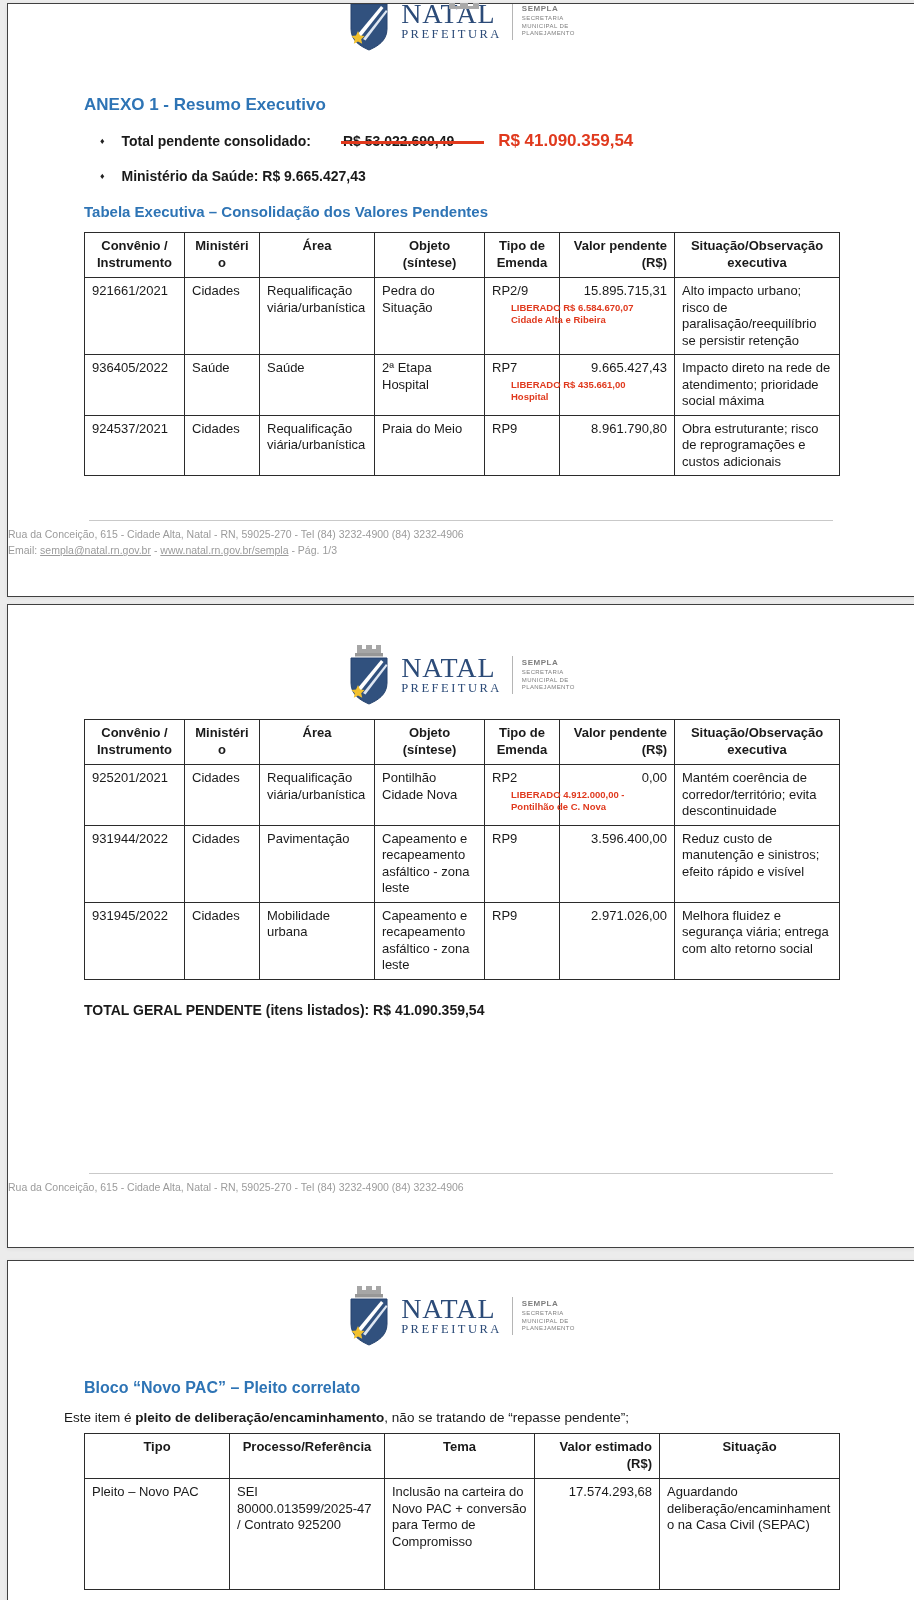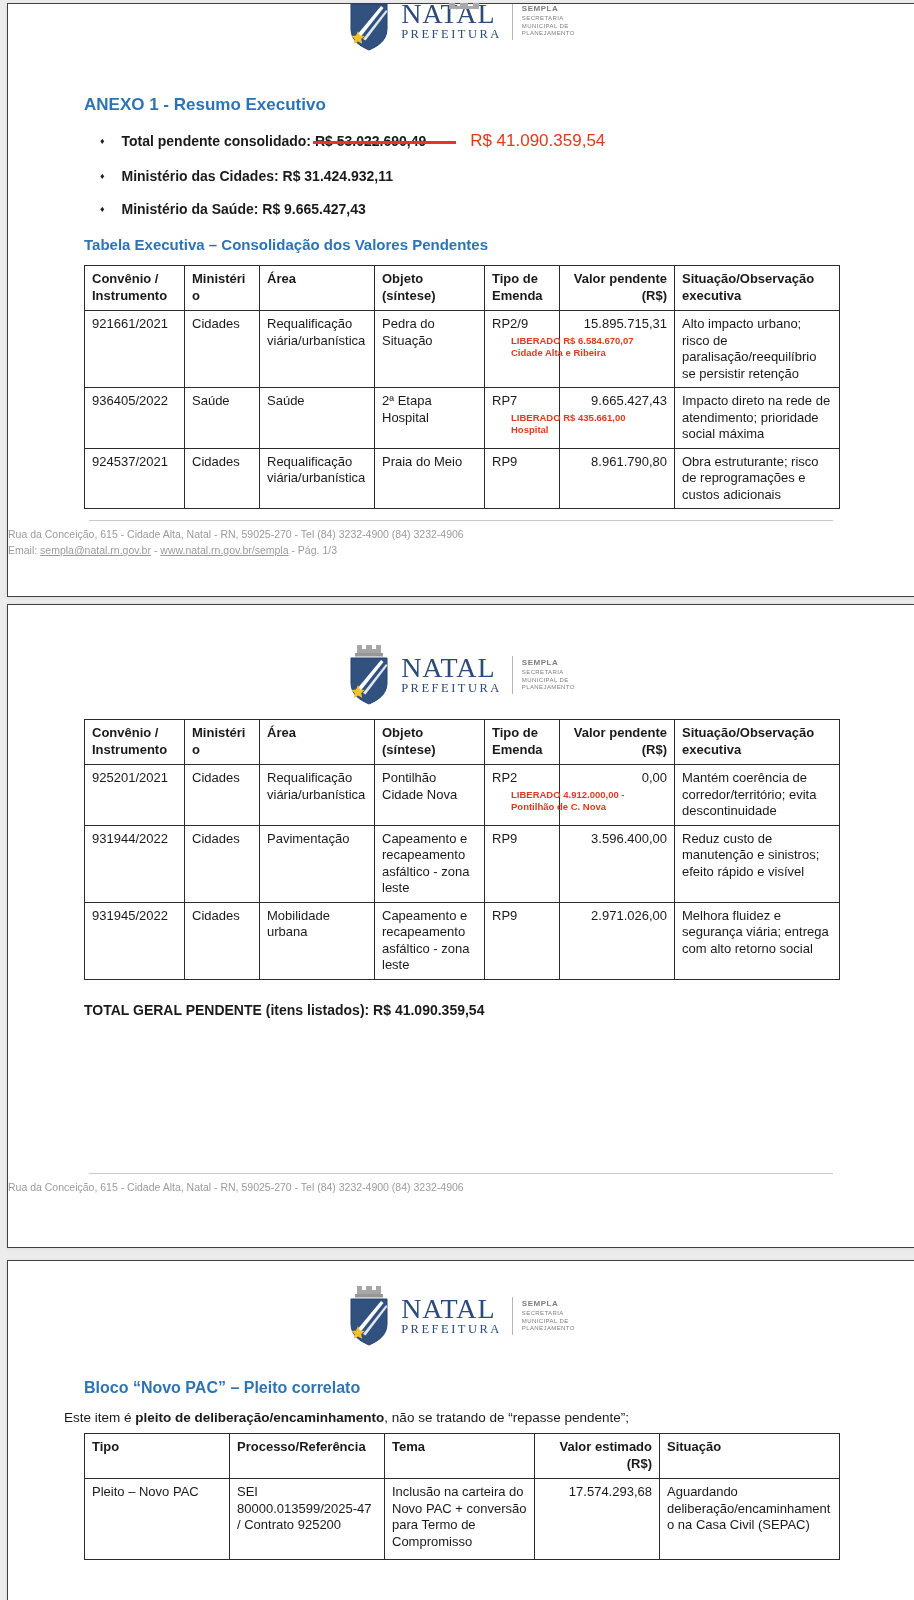--- a/index.html
+++ b/index.html
@@ -35,7 +35,7 @@
   .bullets { margin-top:16px; }
   .bullet { margin:0 0 17px 92px; font-size:14px; font-weight:bold; }
   .bullet .glyph { font-size:9px; color:#222; margin-right:13px; vertical-align:2px; }
-  .strike { position:relative; }
+  .strike { position:relative;margin-left:28px; }
   .strike::after { content:""; position:absolute; left:-2px; right:-30px; top:52%;
                    height:3px; background:#e0391d; }
   .newval { color:#e0391d; font-size:17px; font-weight:normal; margin-left:40px; }

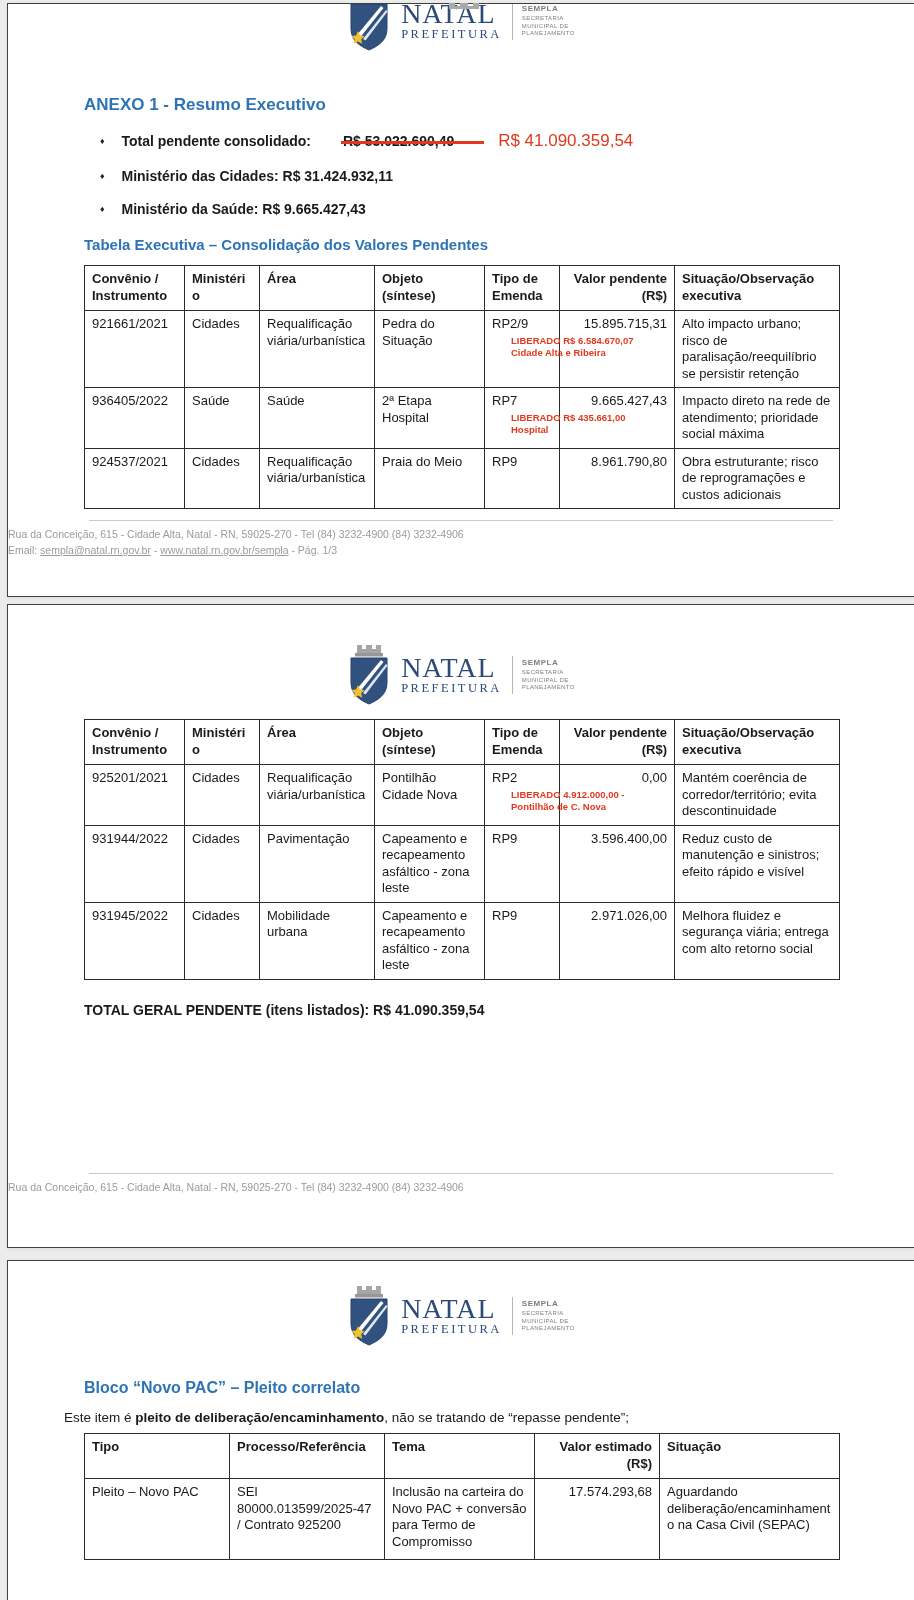--- a/index.html
+++ b/index.html
@@ -38,7 +38,7 @@
   .strike { position:relative;margin-left:28px; }
   .strike::after { content:""; position:absolute; left:-2px; right:-30px; top:52%;
                    height:3px; background:#e0391d; }
-  .newval { color:#e0391d; font-size:17px; font-weight:normal; margin-left:40px; }
+  .newval { color:#e0391d; font-size:17px; font-weight:bold; margin-left:40px; }
 
   table { border-collapse:collapse; table-layout:fixed; margin-left:76px; width:755px; }
   th,td { border:1px solid #2b2b2b; vertical-align:top; padding:5px 7px;

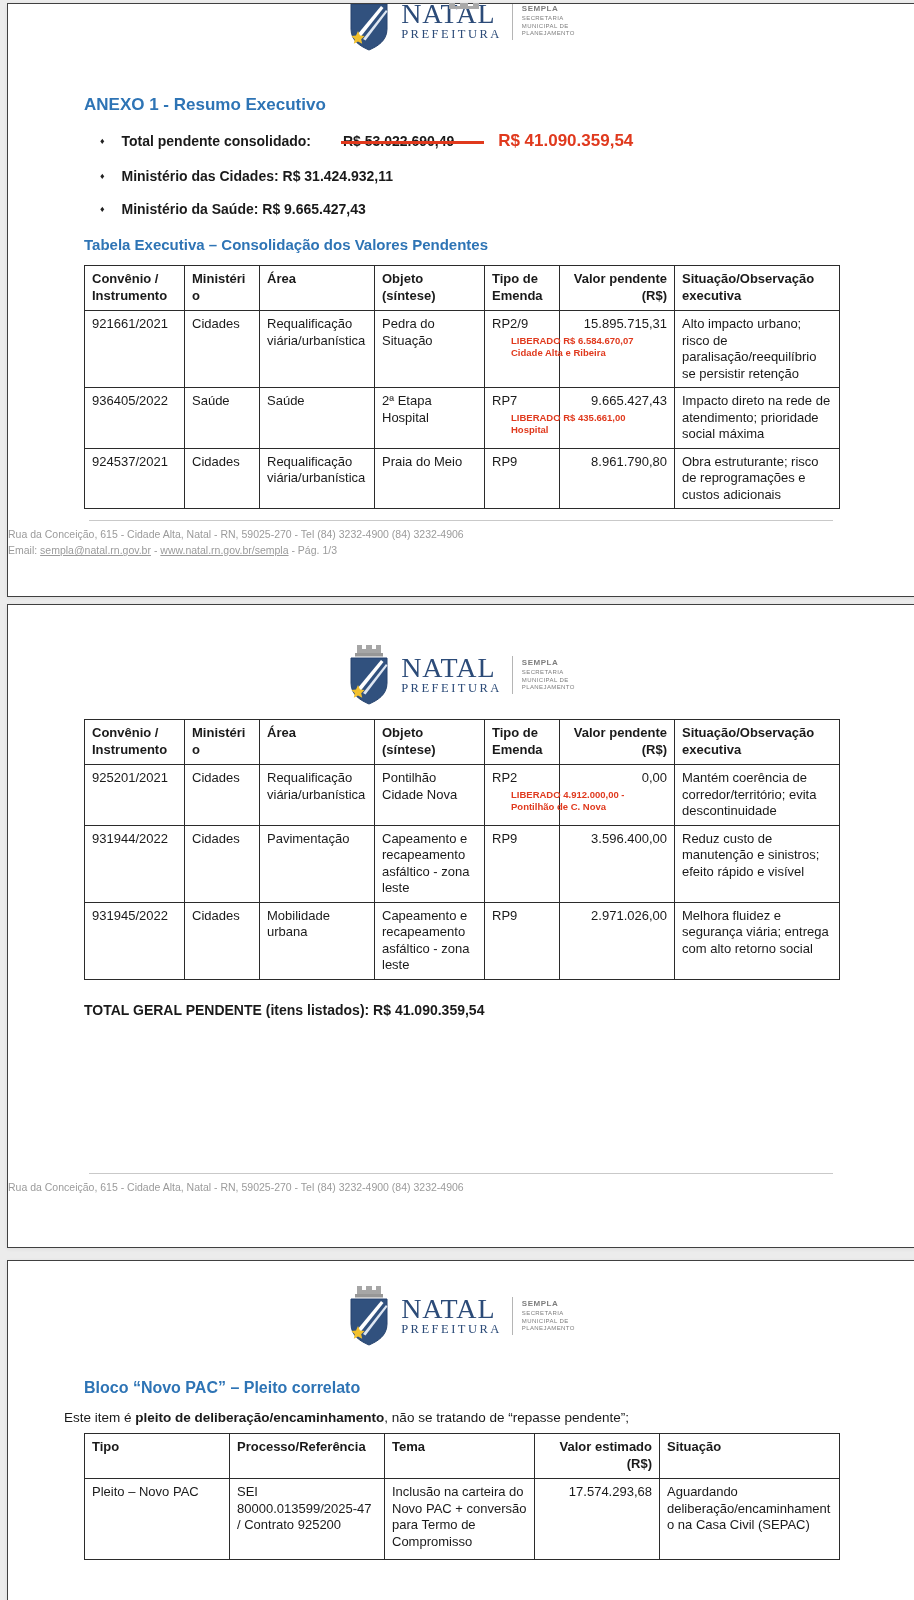--- a/index.html
+++ b/index.html
@@ -104,10 +104,6 @@
         <span>Total pendente consolidado:</span>
         <span class="strike">R$ 53.022.690,49</span>
         <span class="newval">R$ 41.090.359,54</span>
-      </div>
-      <div class="bullet">
-        <span class="glyph">♦</span>
-        <span>Ministério das Cidades: R$ 31.424.932,11</span>
       </div>
       <div class="bullet">
         <span class="glyph">♦</span>

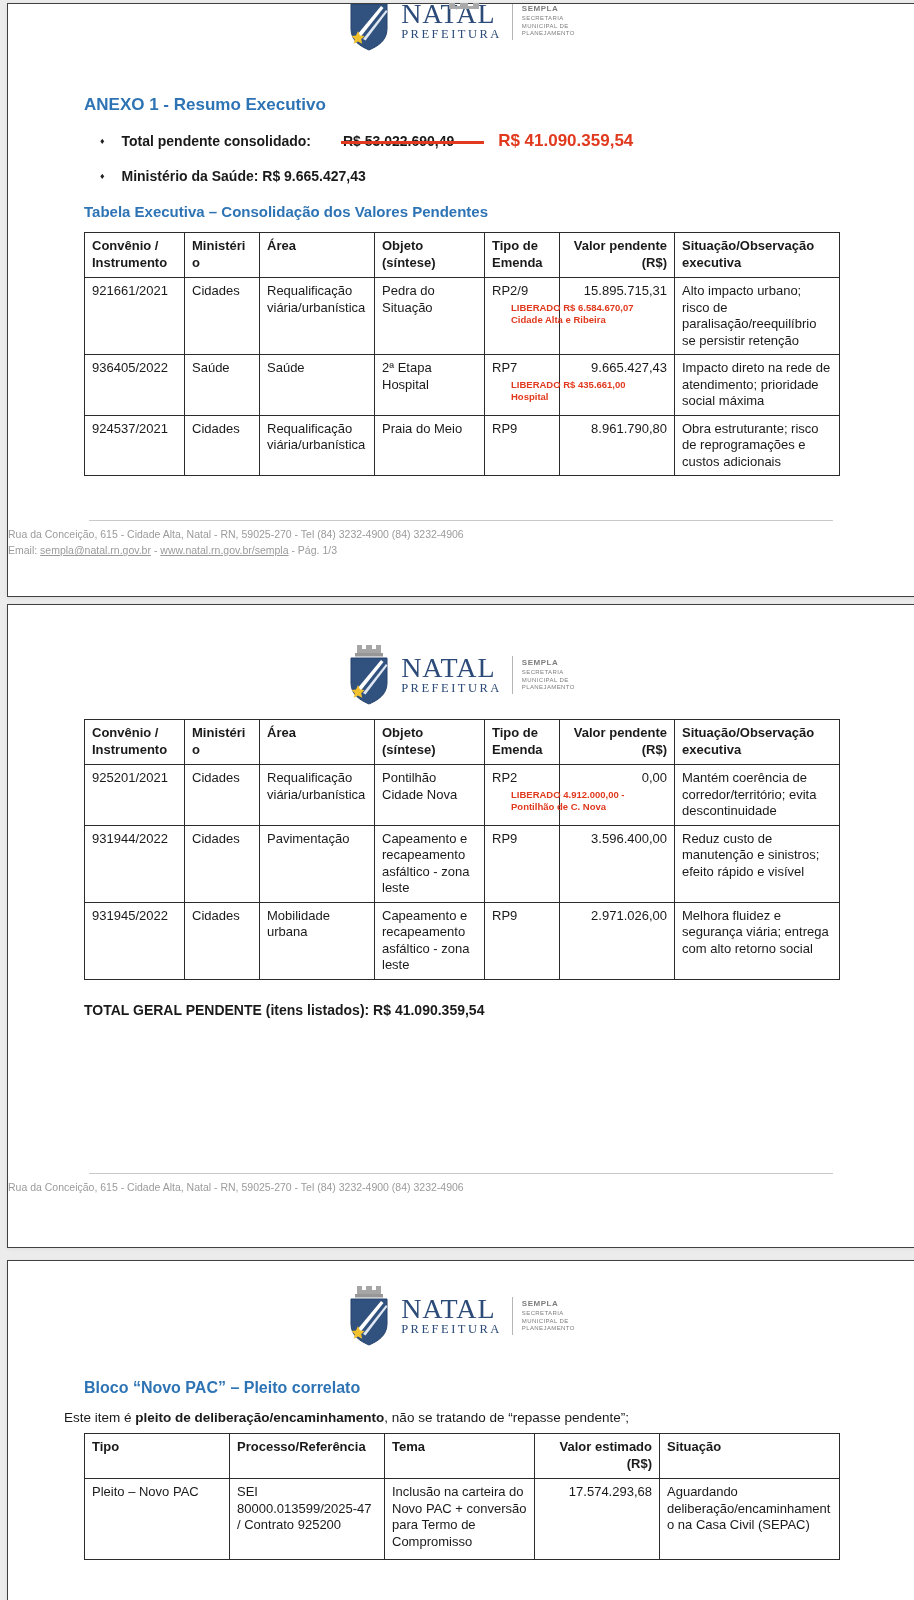--- a/index.html
+++ b/index.html
@@ -43,7 +43,7 @@
   table { border-collapse:collapse; table-layout:fixed; margin-left:76px; width:755px; }
   th,td { border:1px solid #2b2b2b; vertical-align:top; padding:5px 7px;
           font-size:13px; line-height:16.5px; overflow-wrap:break-word; word-wrap:break-word; }
-  th { text-align:left; font-weight:bold; }
+  th { text-align:center; font-weight:bold; }
   .num { text-align:right; }
   td.num { position:relative; }
   .exec { margin-top:12px; }

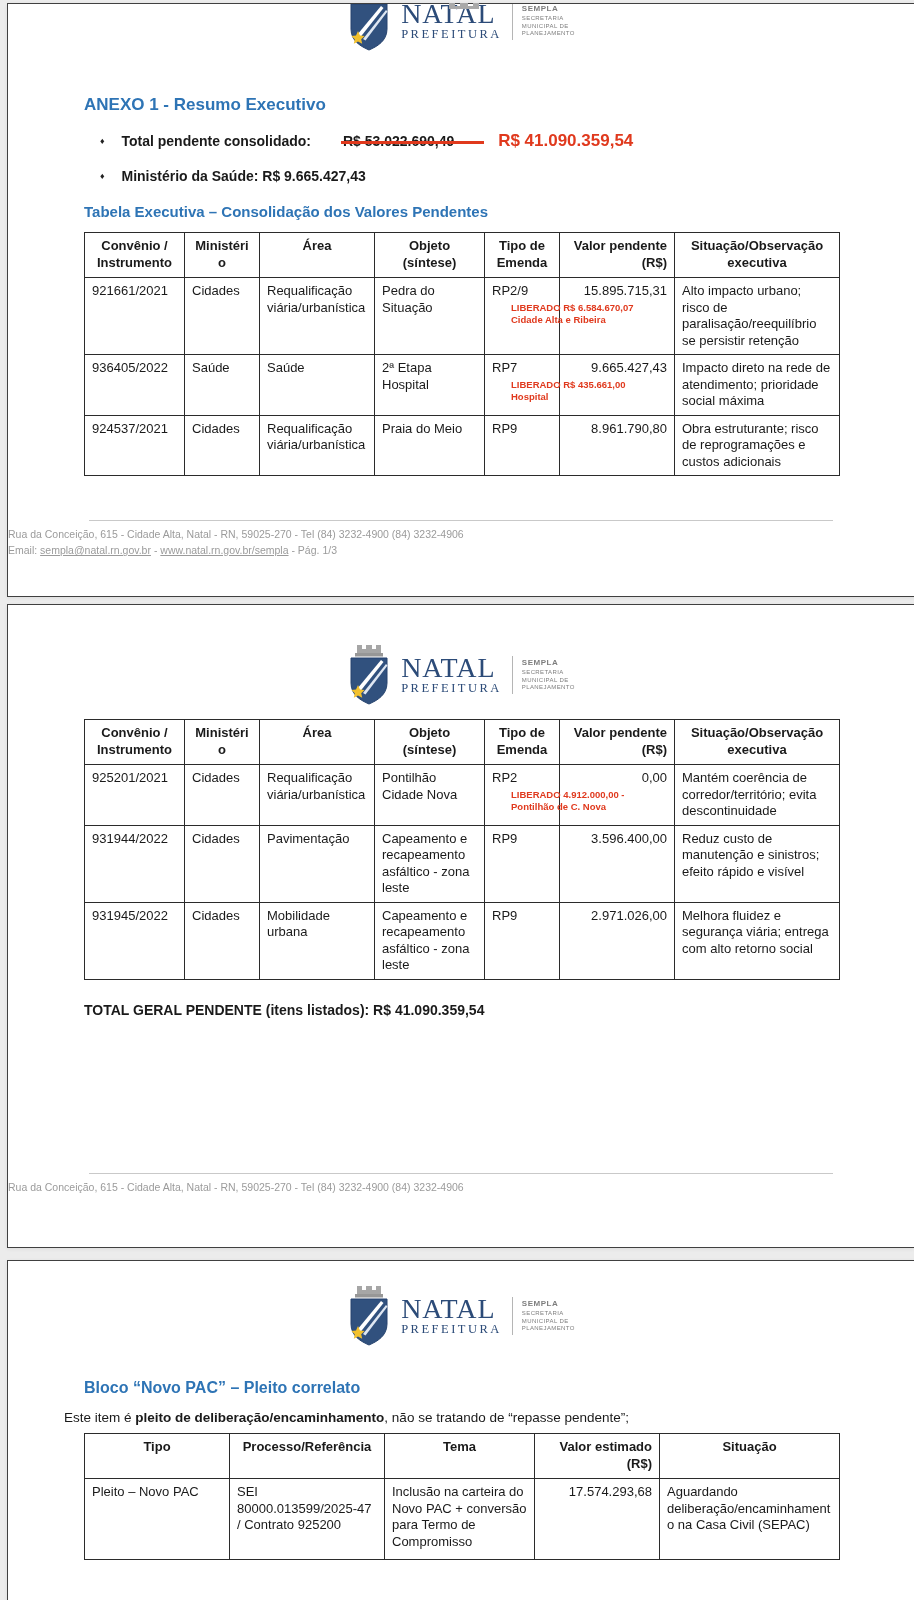--- a/index.html
+++ b/index.html
@@ -321,7 +321,7 @@
         <th class="num">Valor estimado (R$)</th>
         <th>Situação</th>
       </tr>
-      <tr style="height:81px">
+      <tr style="height:111px">
         <td>Pleito – Novo PAC</td>
         <td>SEI 80000.013599/2025-47 / Contrato 925200</td>
         <td>Inclusão na carteira do Novo PAC + conversão para Termo de Compromisso</td>

